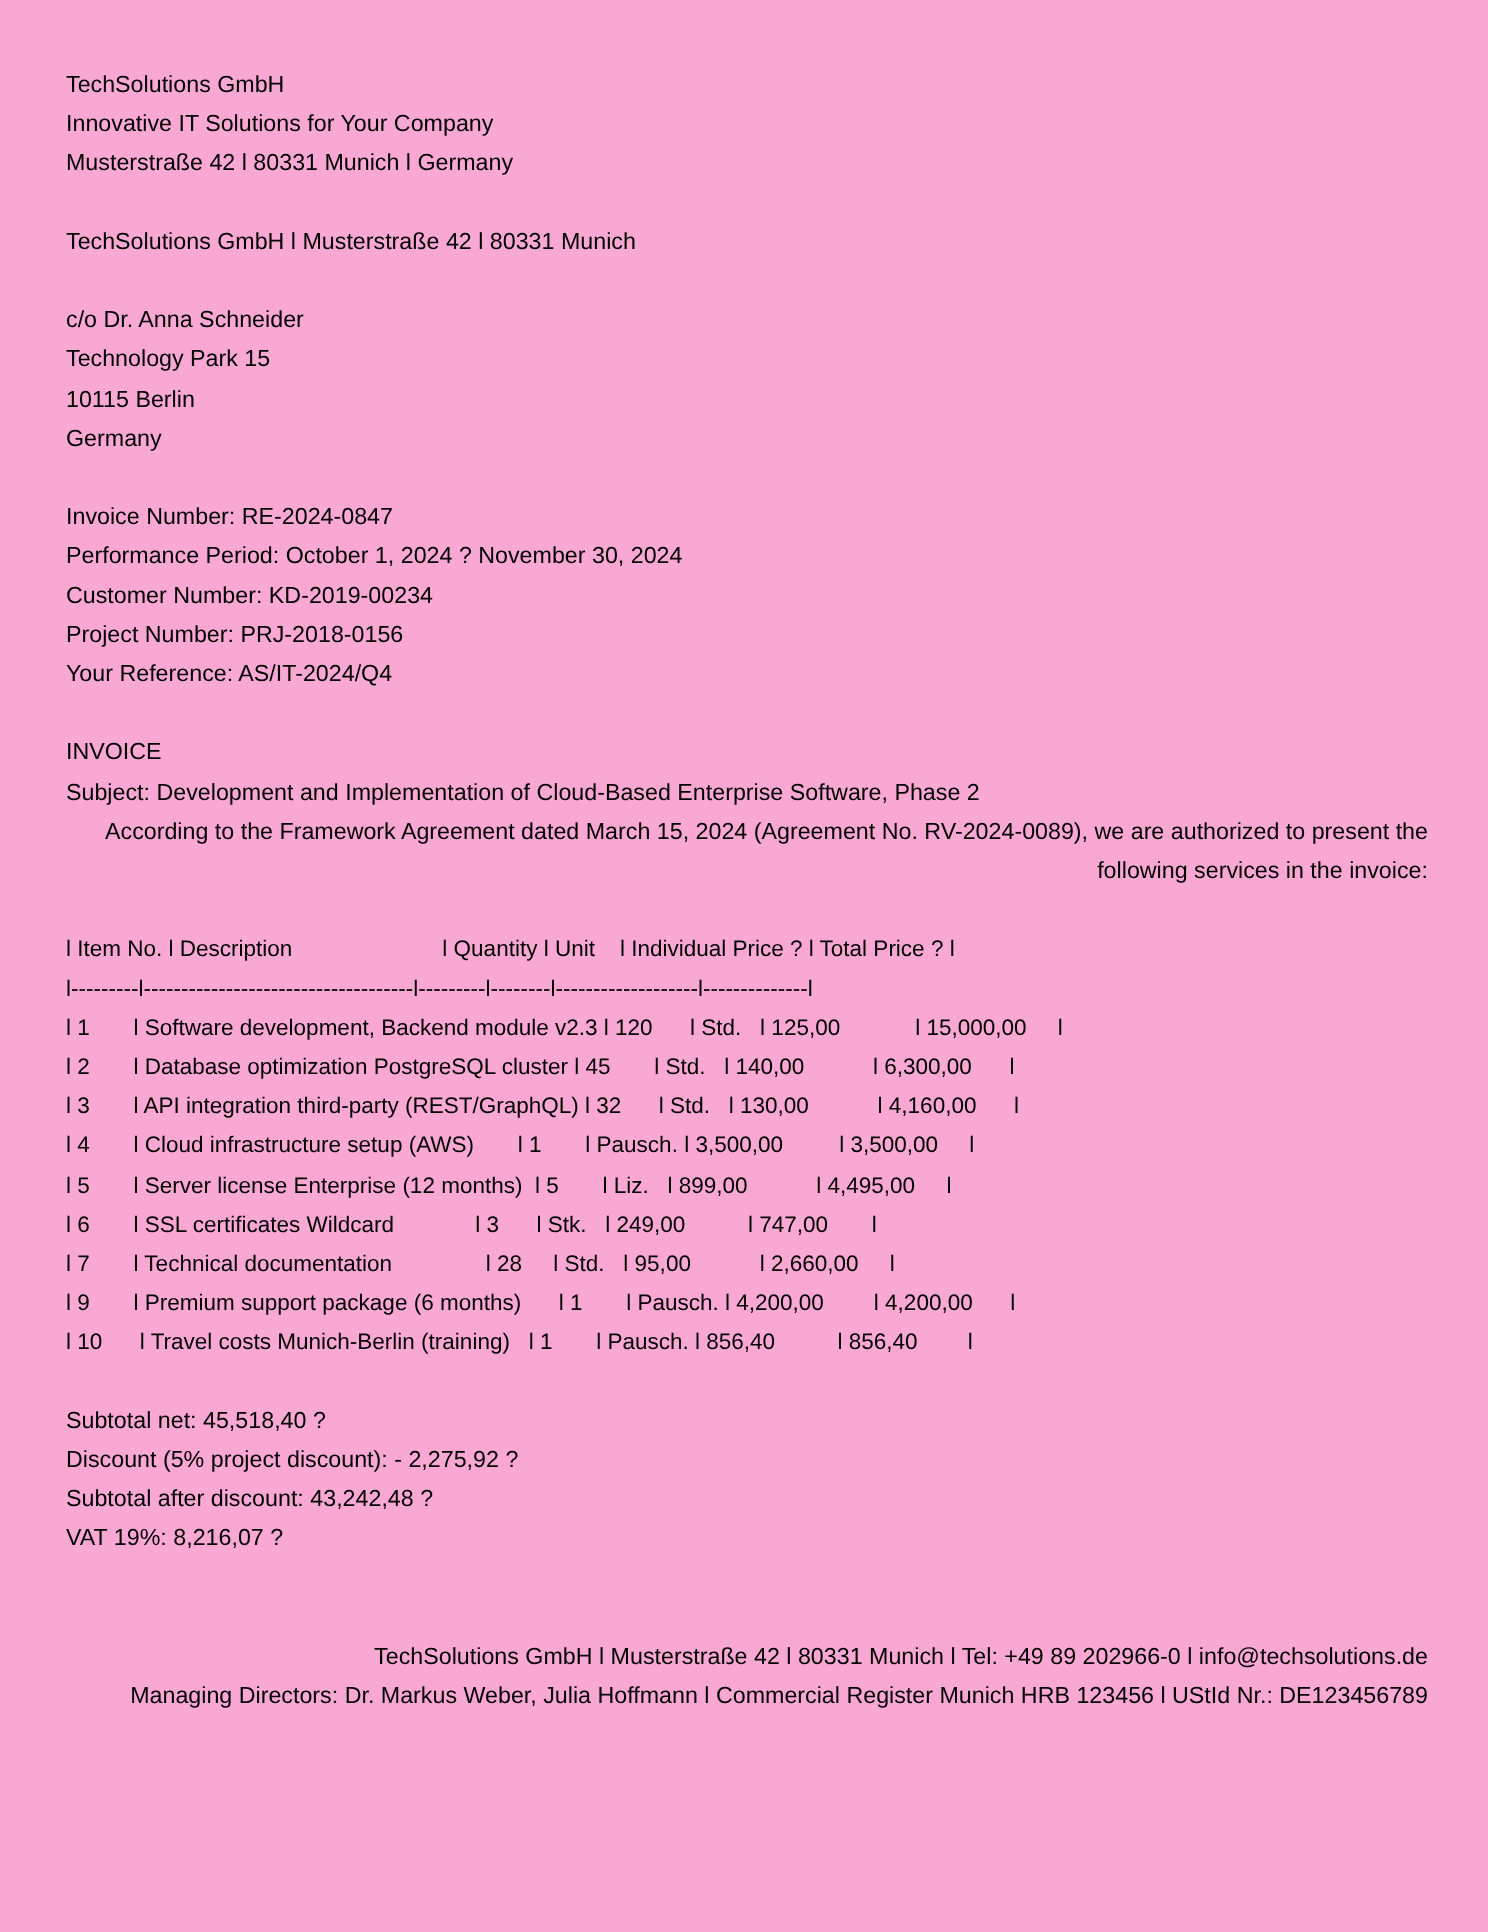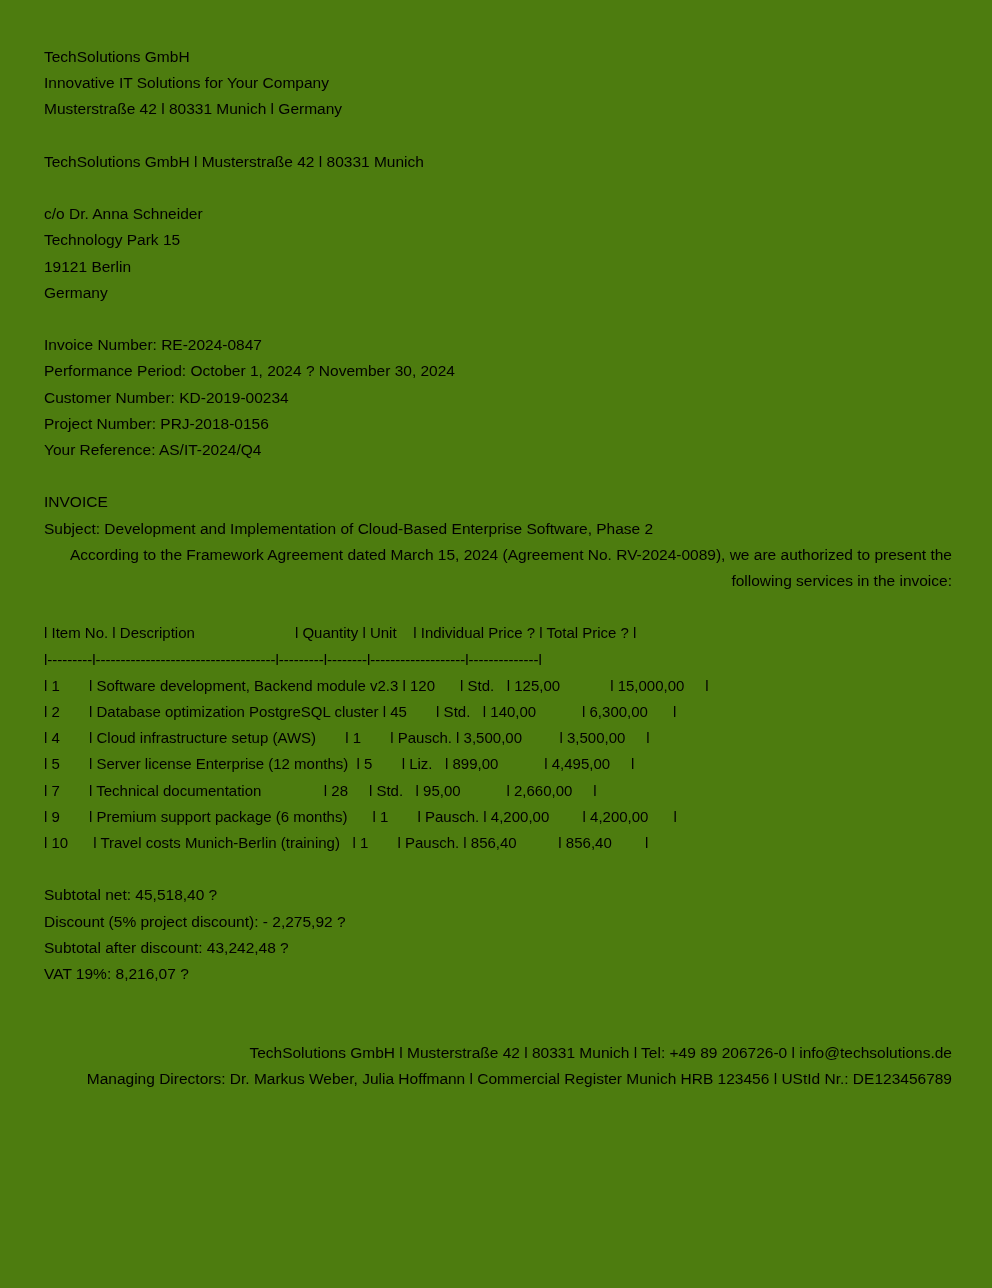--- a/index.html
+++ b/index.html
@@ -19,7 +19,7 @@
     width: 992px;
     height: 1288px;
     padding: 44px 40px 0 44px;
-    background: #4d7c0f;
+    background: #f9a8d4;
   }
   .line {
     font-size: 15.5px;

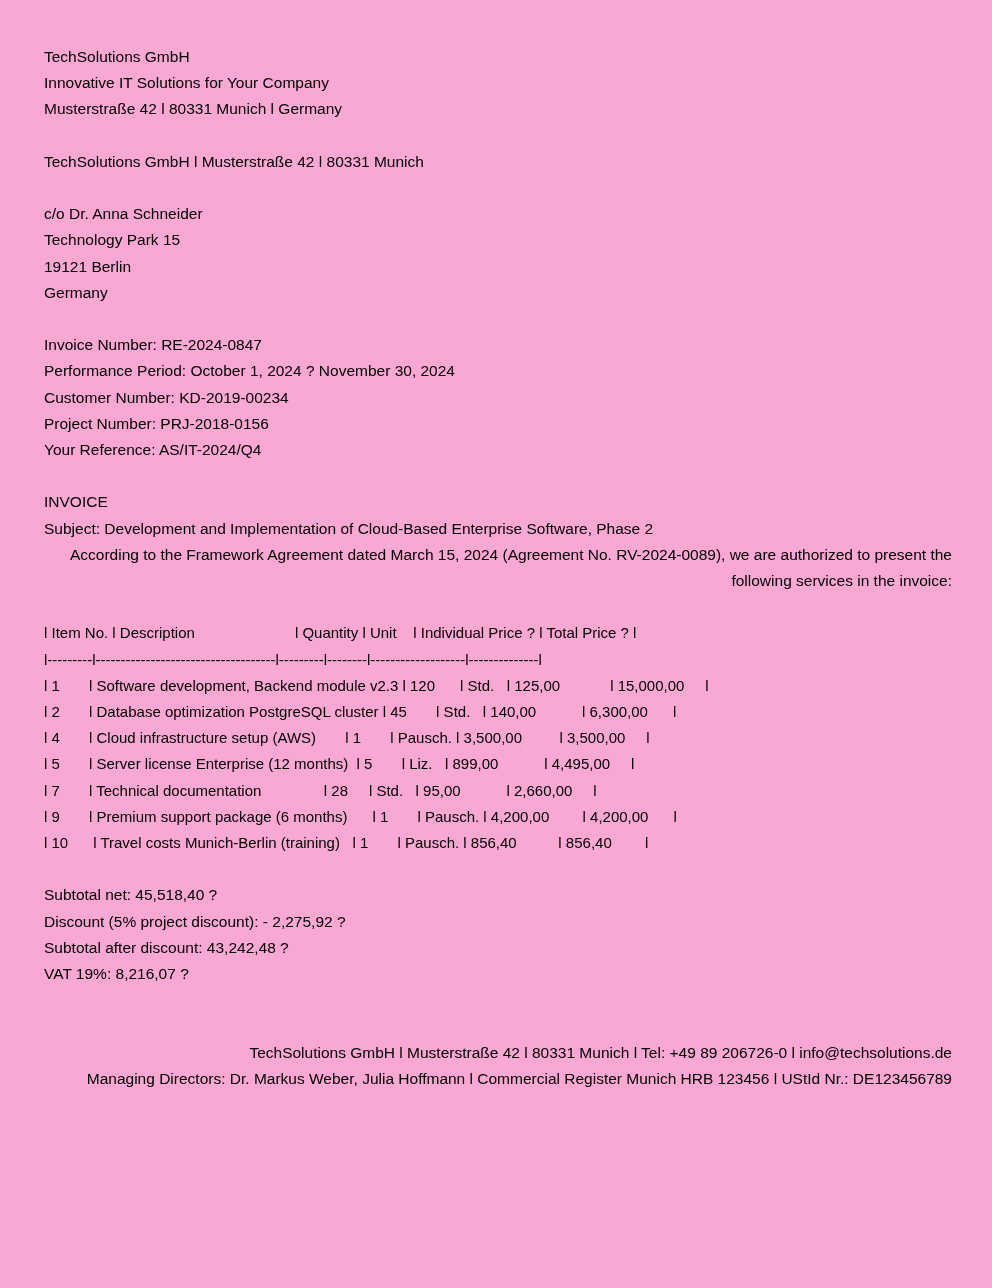--- a/index.html
+++ b/index.html
@@ -62,7 +62,7 @@
 
   <div class="line">c/o Dr. Anna Schneider</div>
   <div class="line">Technology Park 15</div>
-  <div class="line">19121 Berlin</div>
+  <div class="line">10115 Berlin</div>
   <div class="line">Germany</div>
 
   <div class="spacer"></div>

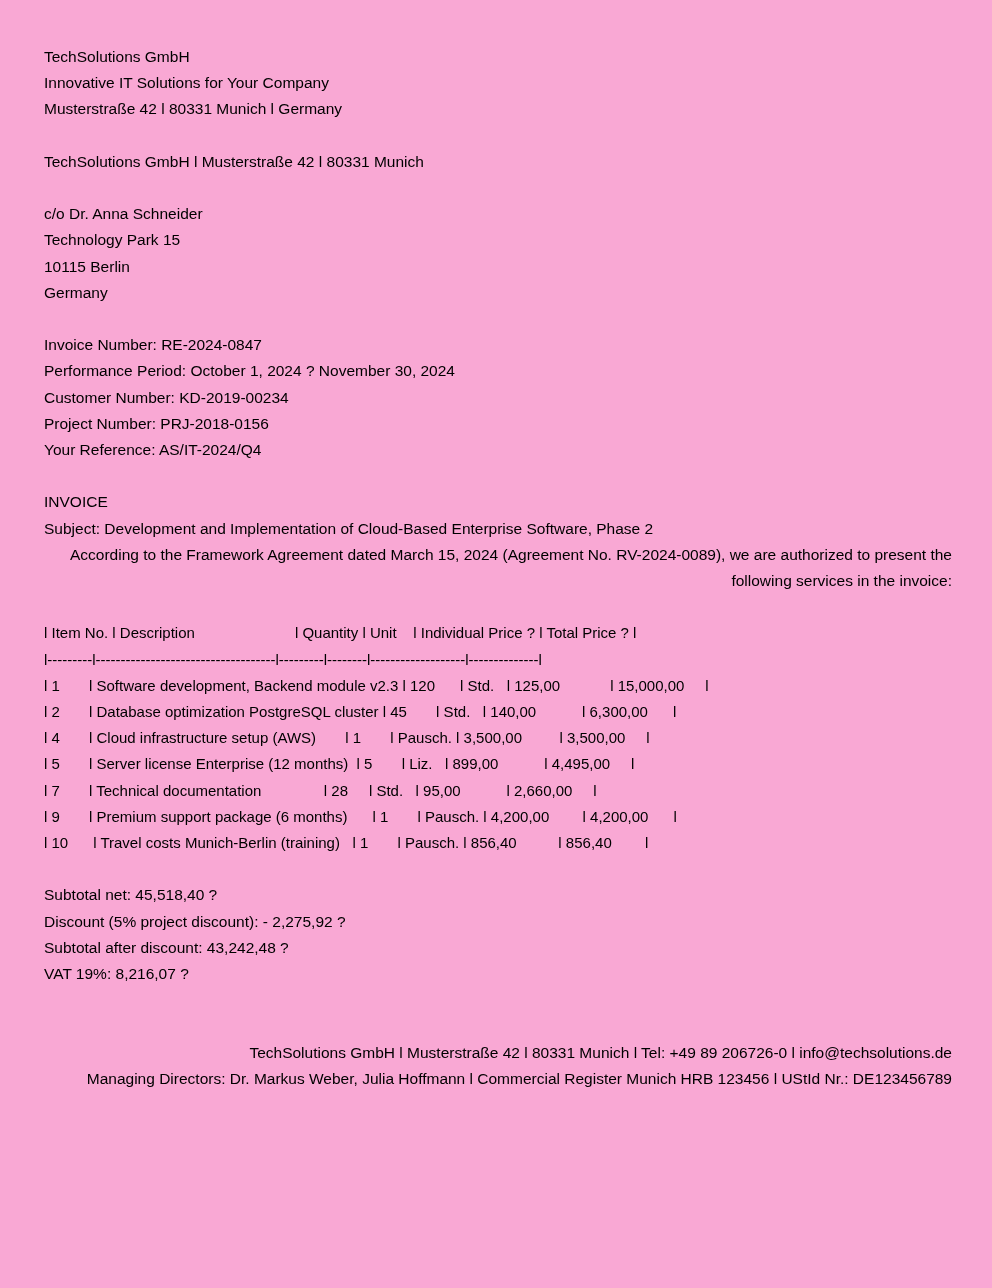--- a/index.html
+++ b/index.html
@@ -86,6 +86,7 @@
     <div class="tbl-line">l---------l------------------------------------l---------l--------l-------------------l--------------l</div>
     <div class="tbl-line">l 1       l Software development, Backend module v2.3 l 120      l Std.   l 125,00            l 15,000,00     l</div>
     <div class="tbl-line">l 2       l Database optimization PostgreSQL cluster l 45       l Std.   l 140,00           l 6,300,00      l</div>
+    <div class="tbl-line">l 3       l API integration third-party (REST/GraphQL) l 32      l Std.   l 130,00           l 4,160,00      l</div>
     <div class="tbl-line">l 4       l Cloud infrastructure setup (AWS)       l 1       l Pausch. l 3,500,00         l 3,500,00     l</div>
     <div class="tbl-line">l 5       l Server license Enterprise (12 months)  l 5       l Liz.   l 899,00           l 4,495,00     l</div>
     <div class="tbl-line">l 7       l Technical documentation               l 28     l Std.   l 95,00           l 2,660,00     l</div>

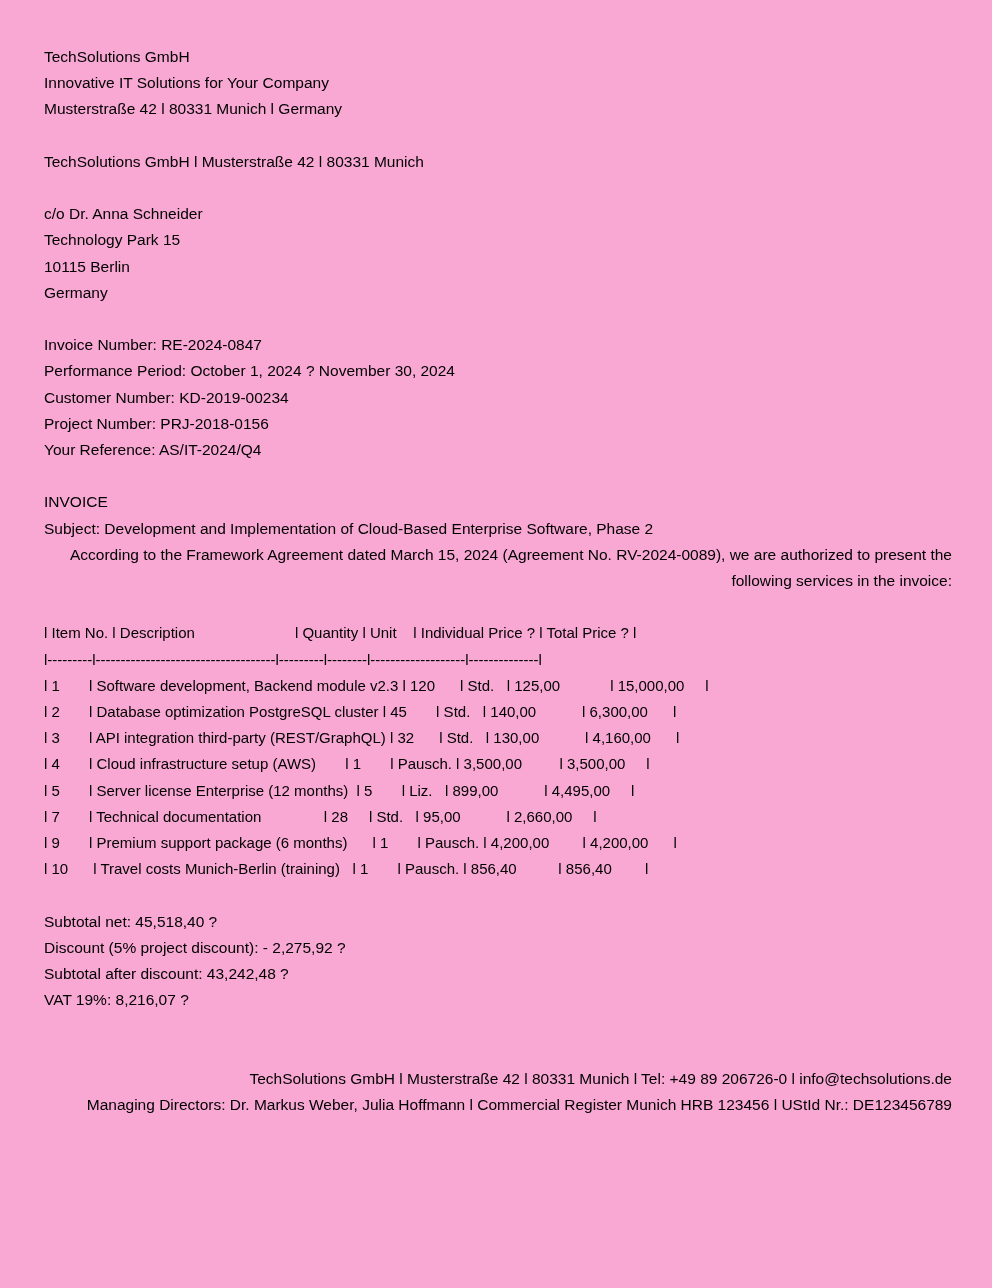--- a/index.html
+++ b/index.html
@@ -89,6 +89,7 @@
     <div class="tbl-line">l 3       l API integration third-party (REST/GraphQL) l 32      l Std.   l 130,00           l 4,160,00      l</div>
     <div class="tbl-line">l 4       l Cloud infrastructure setup (AWS)       l 1       l Pausch. l 3,500,00         l 3,500,00     l</div>
     <div class="tbl-line">l 5       l Server license Enterprise (12 months)  l 5       l Liz.   l 899,00           l 4,495,00     l</div>
+    <div class="tbl-line">l 6       l SSL certificates Wildcard             l 3      l Stk.   l 249,00          l 747,00       l</div>
     <div class="tbl-line">l 7       l Technical documentation               l 28     l Std.   l 95,00           l 2,660,00     l</div>
     <div class="tbl-line">l 9       l Premium support package (6 months)      l 1       l Pausch. l 4,200,00        l 4,200,00      l</div>
     <div class="tbl-line">l 10      l Travel costs Munich-Berlin (training)   l 1       l Pausch. l 856,40          l 856,40        l</div>

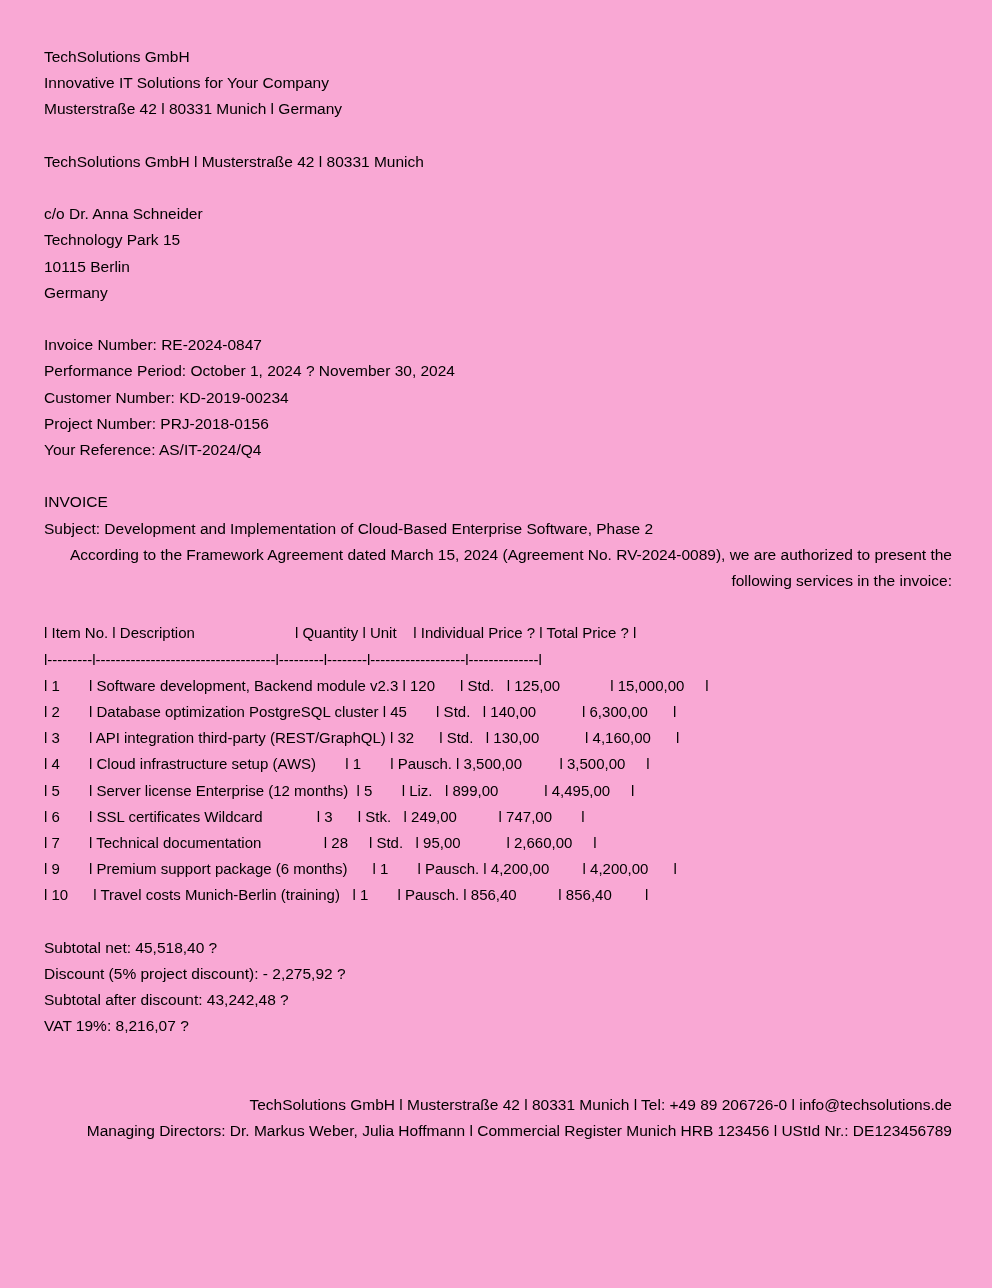--- a/index.html
+++ b/index.html
@@ -108,7 +108,7 @@
   <div class="spacer"></div>
 
   <div>
-    <div class="wrapline">TechSolutions GmbH l Musterstraße 42 l 80331 Munich l Tel: +49 89 206726-0 l info@techsolutions.de</div>
+    <div class="wrapline">TechSolutions GmbH l Musterstraße 42 l 80331 Munich l Tel: +49 89 202966-0 l info@techsolutions.de</div>
     <div class="wrapline">Managing Directors: Dr. Markus Weber, Julia Hoffmann l Commercial Register Munich HRB 123456 l UStId Nr.: DE123456789</div>
   </div>
 

